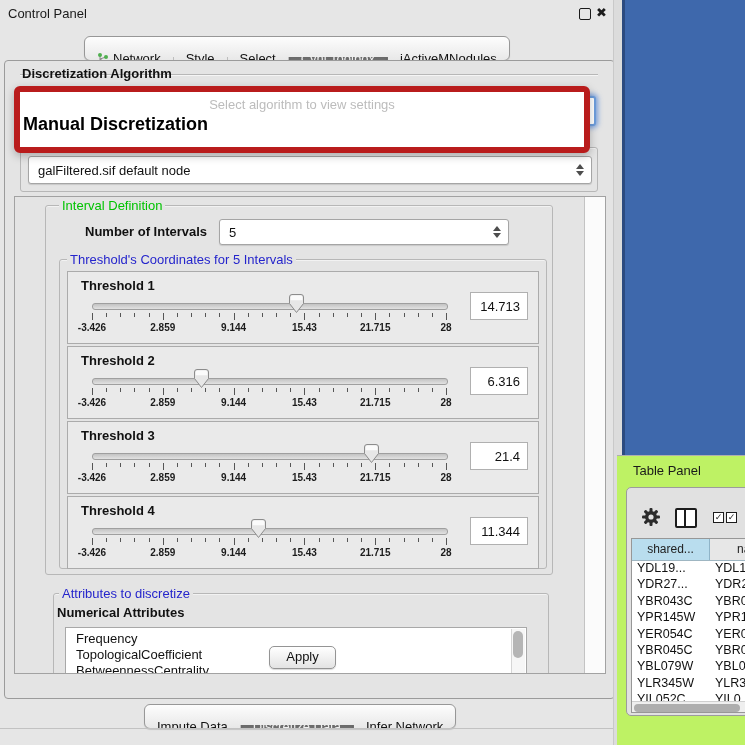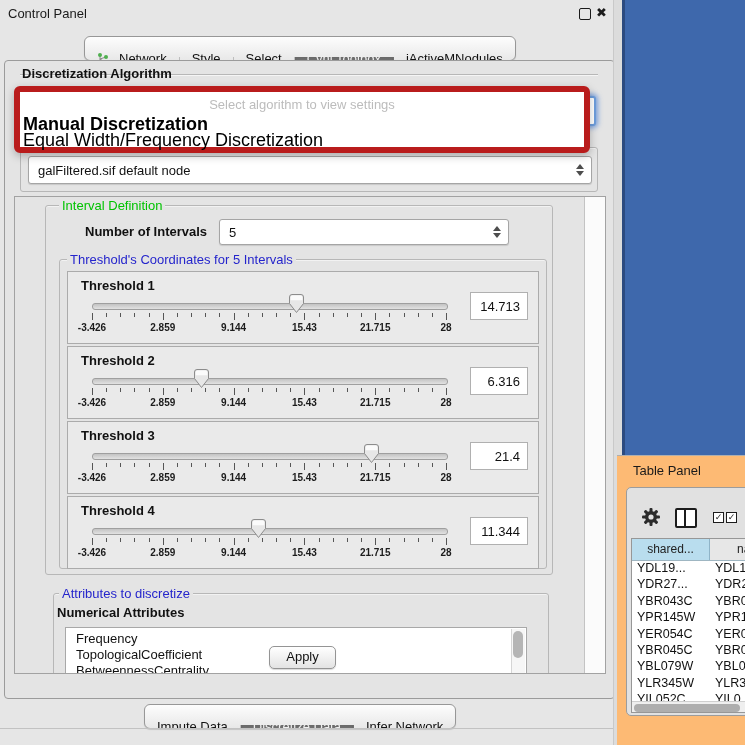--- a/index.html
+++ b/index.html
@@ -14,7 +14,7 @@
   
   .seg{position:absolute;display:flex;height:23px;border:1px solid #979797;border-radius:6px;
        background:linear-gradient(#fdfdfd,#e8e8e8);box-shadow:0 1px 1px rgba(0,0,0,.15);overflow:hidden;}
-  .seg .tab{display:flex;align-items:center;justify-content:center;gap:10px;padding:0 12px;
+  .seg .tab{display:flex;align-items:center;justify-content:center;gap:4px;padding:0 12px;
        font-size:13px;color:#111;border-right:1px solid #bdbdbd;cursor:default;white-space:nowrap;margin-top:20px;}
   .seg .tab:last-child{border-right:none;}
   .seg .tab.sel{background:linear-gradient(#8b8b8b,#787878);color:#efefef;border-right:1px solid #6e6e6e;

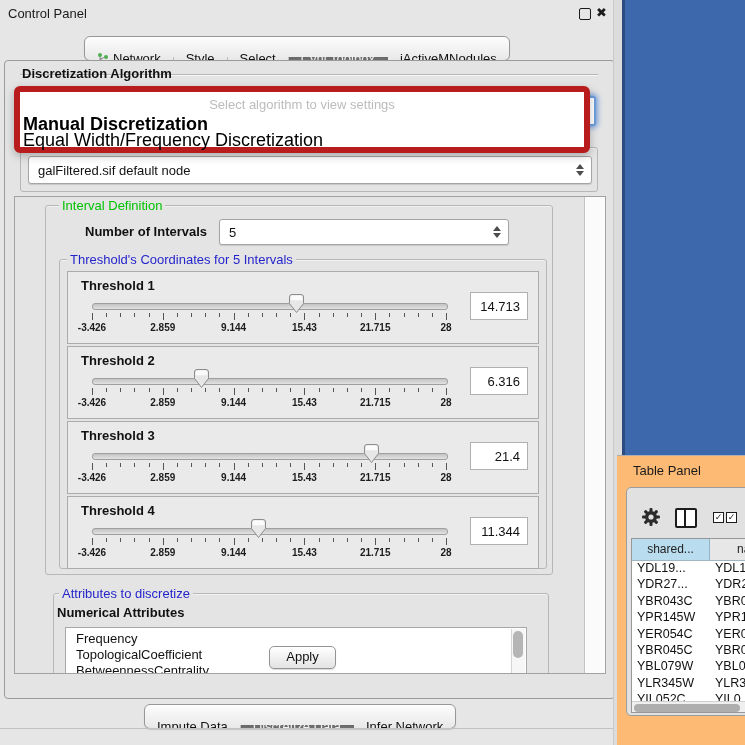--- a/index.html
+++ b/index.html
@@ -137,7 +137,6 @@
 <div class="abs" id="popup">
   <div class="ph">Select algorithm to view settings</div>
   <div class="opt b" style="top:22px;">Manual Discretization</div>
-  <div class="opt" style="top:38px;">Equal Width/Frequency Discretization</div>
 </div>
 
 <div class="groupbox" style="left:20px;top:147px;width:576px;height:43px;"></div>

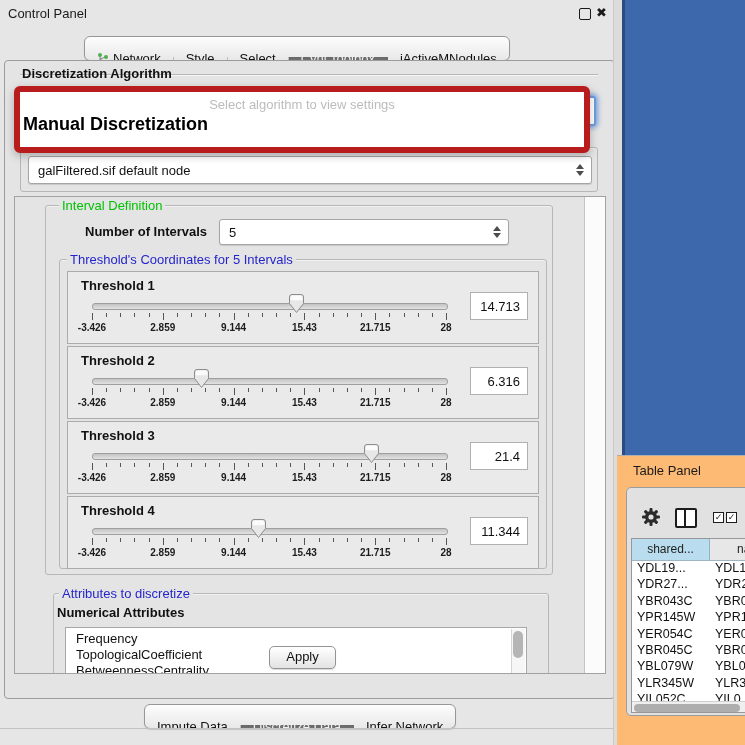--- a/index.html
+++ b/index.html
@@ -72,7 +72,7 @@
   
   #divider{left:613px;top:0;width:9px;height:745px;background:#dcdcdc;border-left:1px solid #c9c9c9;}
   #blueframe{left:622px;top:0;width:123px;height:455px;background:#3e68ac;border-left:3px solid #2c4b80;}
-  #tparea{left:617px;top:455px;width:128px;height:290px;background:#fdba74;border-top:1px solid #afafaf;}
+  #tparea{left:617px;top:455px;width:128px;height:290px;background:#bef264;border-top:1px solid #afafaf;}
   #tptitle{left:16px;top:7px;font-size:13px;color:#1a1a1a;}
   #tpanel{left:9px;top:31px;width:130px;height:227px;border:1px solid #9c9c9c;border-radius:5px;background:#e1e1e1;}
   #gearicon{left:14px;top:19px;}

